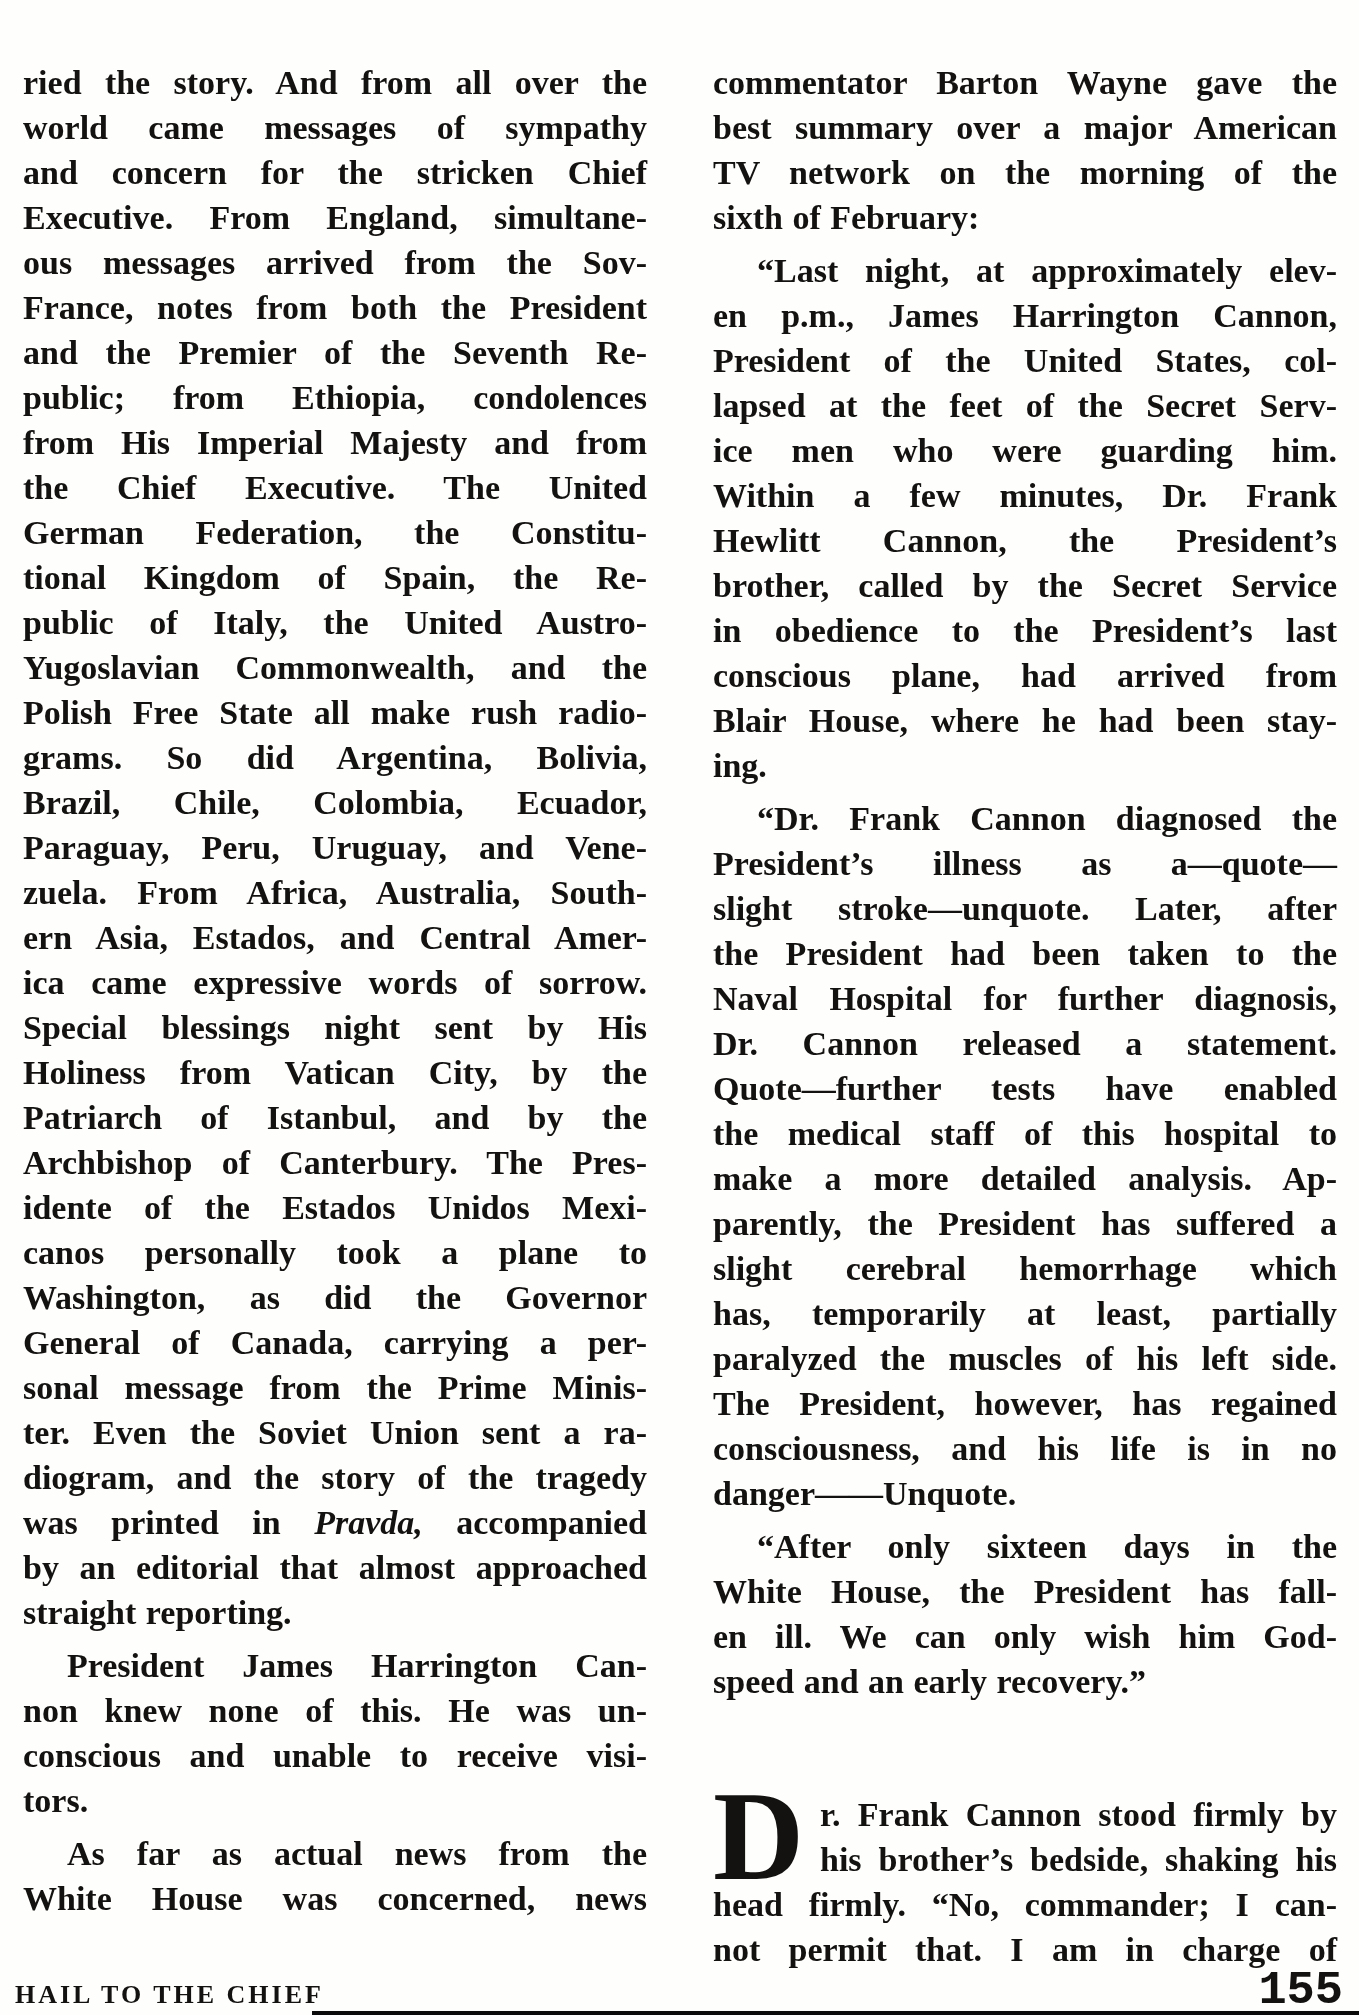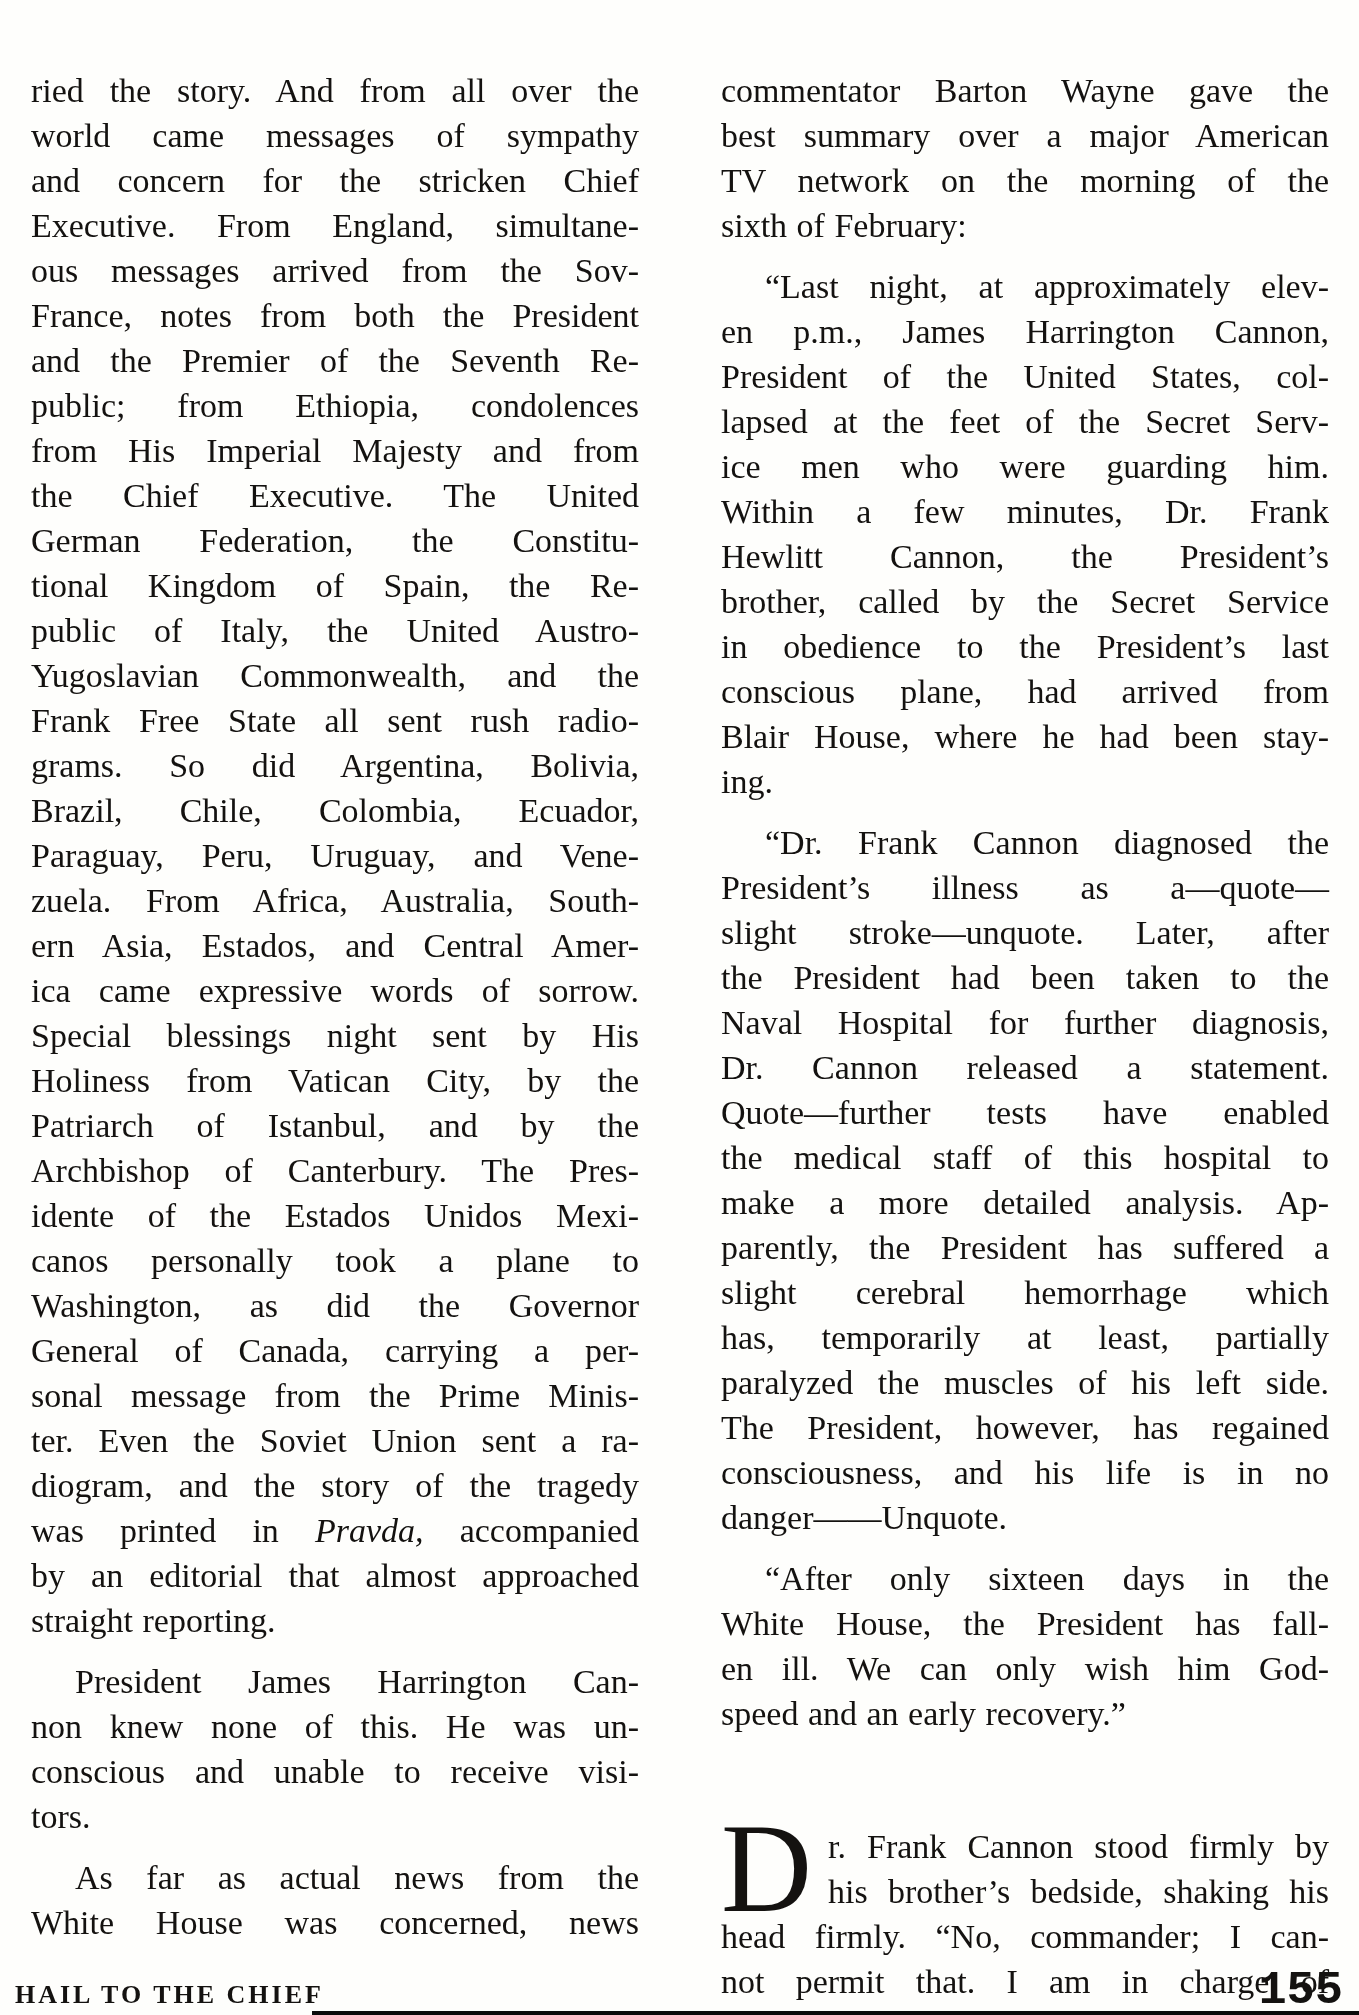--- a/index.html
+++ b/index.html
@@ -22,7 +22,7 @@
     gap:50px;
   }
   .col { width:640px; }
-  .para { margin:16px; }
+  .para { margin:8px;font-weight:bold; }
   .gap-before { margin-top:88px; }
   .line {
     font-size:34px;

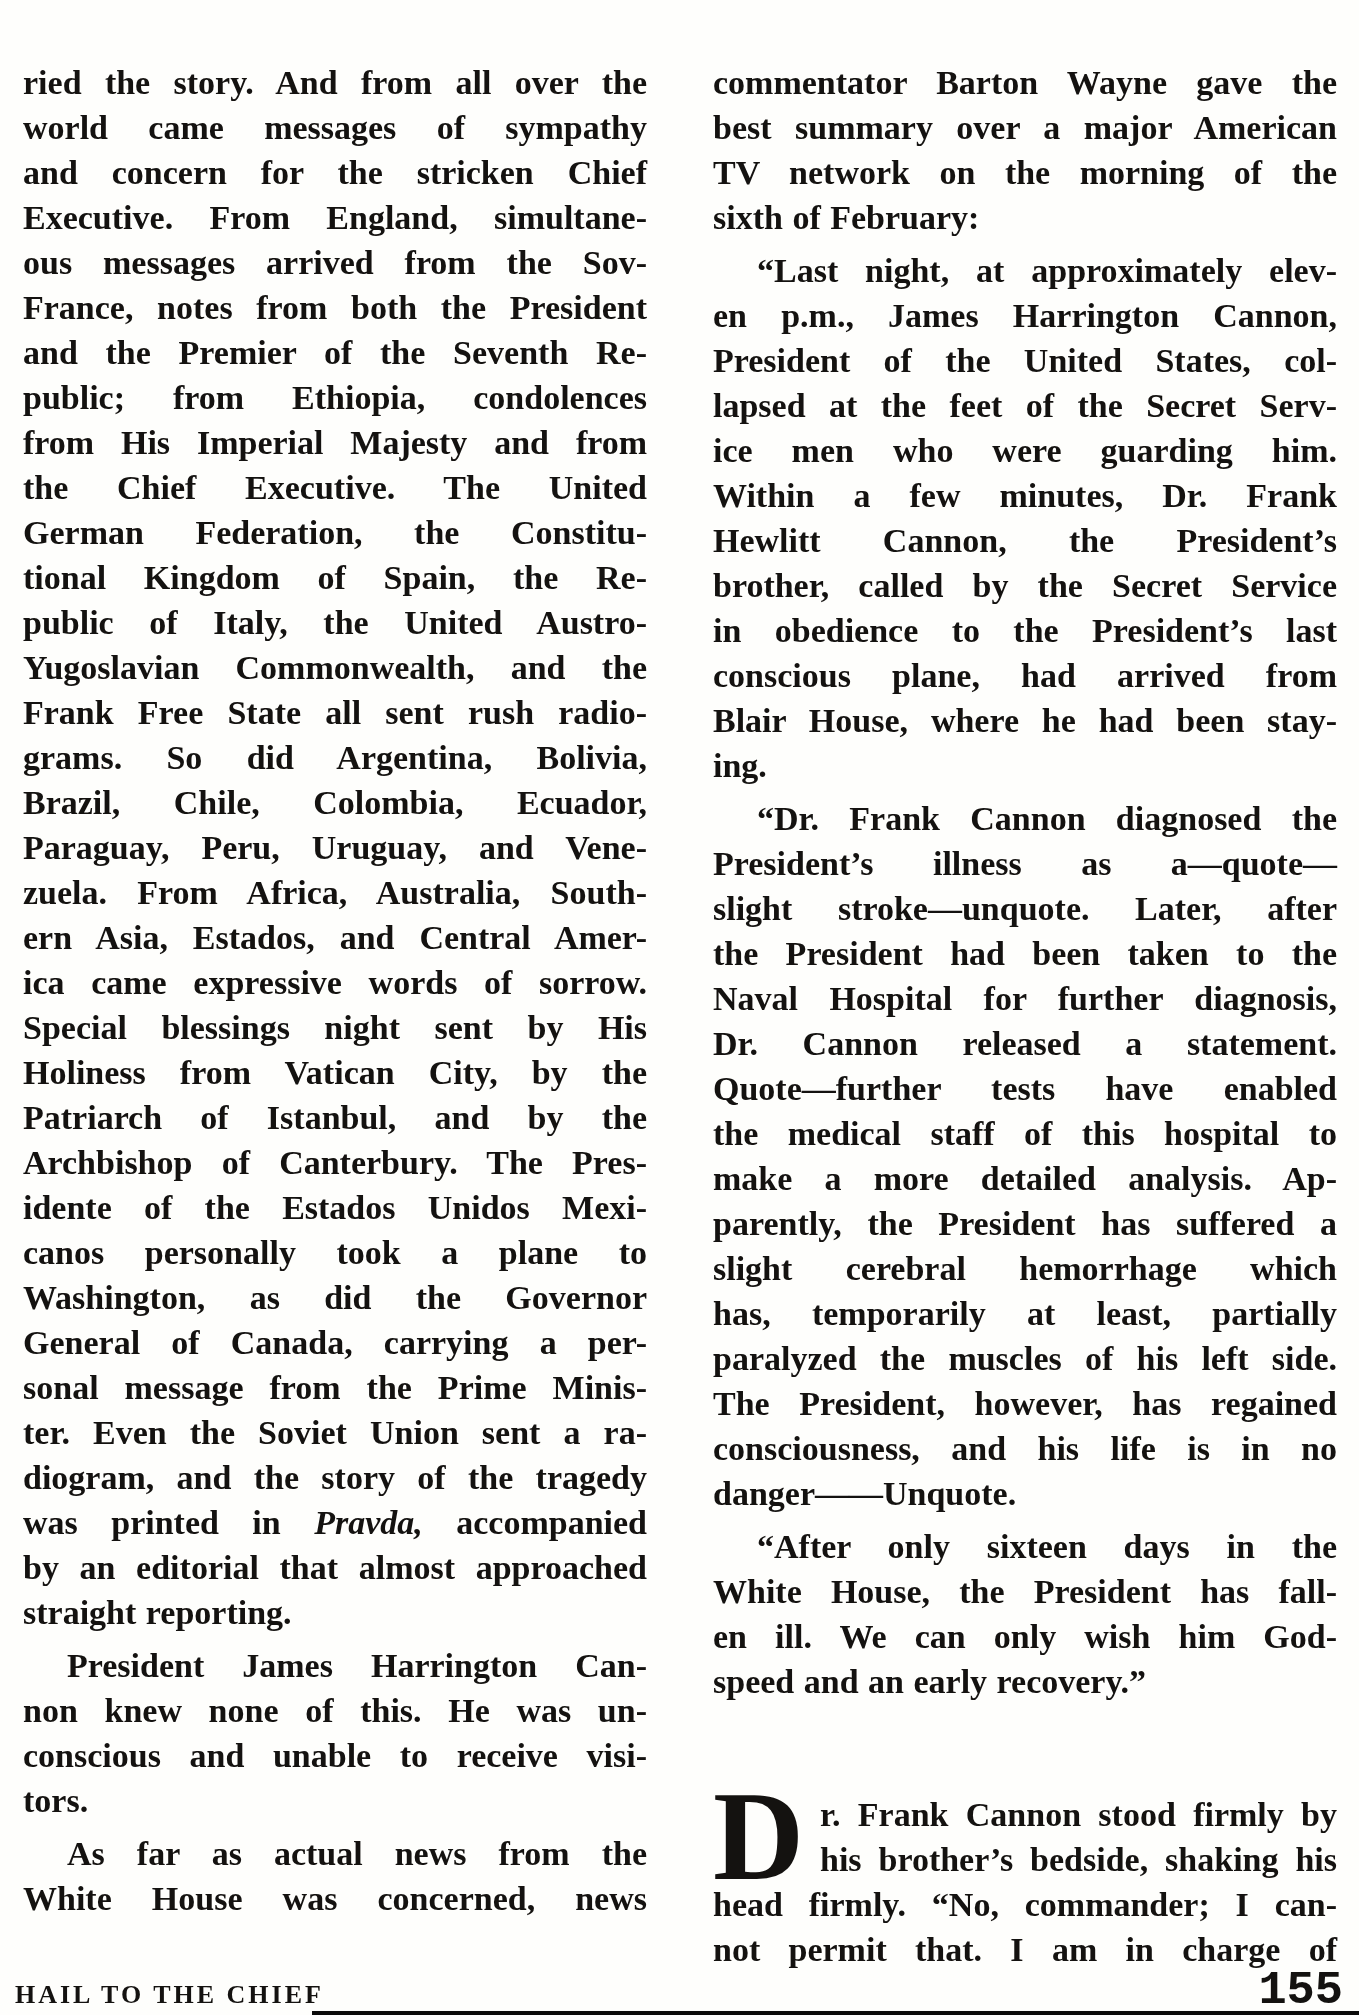--- a/index.html
+++ b/index.html
@@ -86,7 +86,7 @@
           <div class="line">tional Kingdom of Spain, the Re-</div>
           <div class="line">public of Italy, the United Austro-</div>
           <div class="line">Yugoslavian Commonwealth, and the</div>
-          <div class="line">Frank Free State all sent rush radio-</div>
+          <div class="line">Polish Free State all make rush radio-</div>
           <div class="line">grams. So did Argentina, Bolivia,</div>
           <div class="line">Brazil, Chile, Colombia, Ecuador,</div>
           <div class="line">Paraguay, Peru, Uruguay, and Vene-</div>

